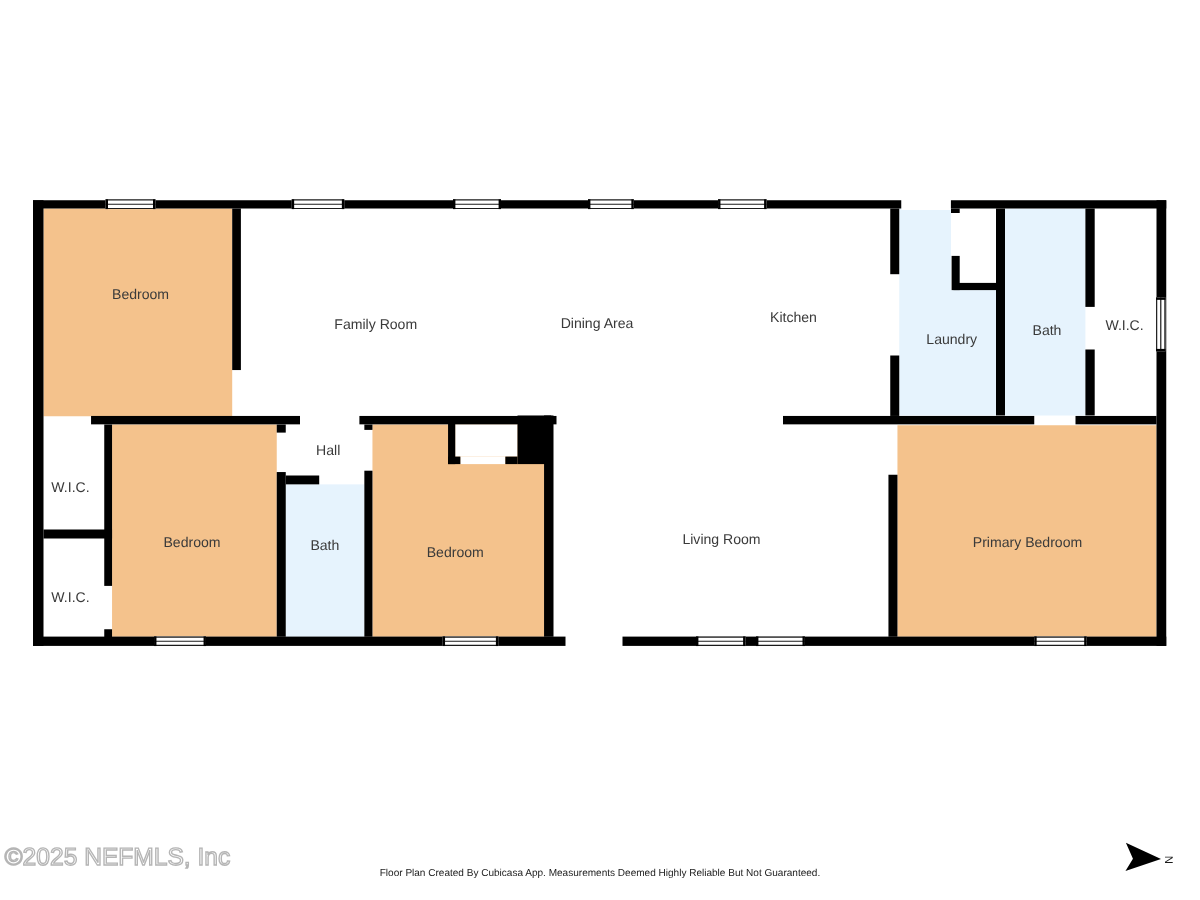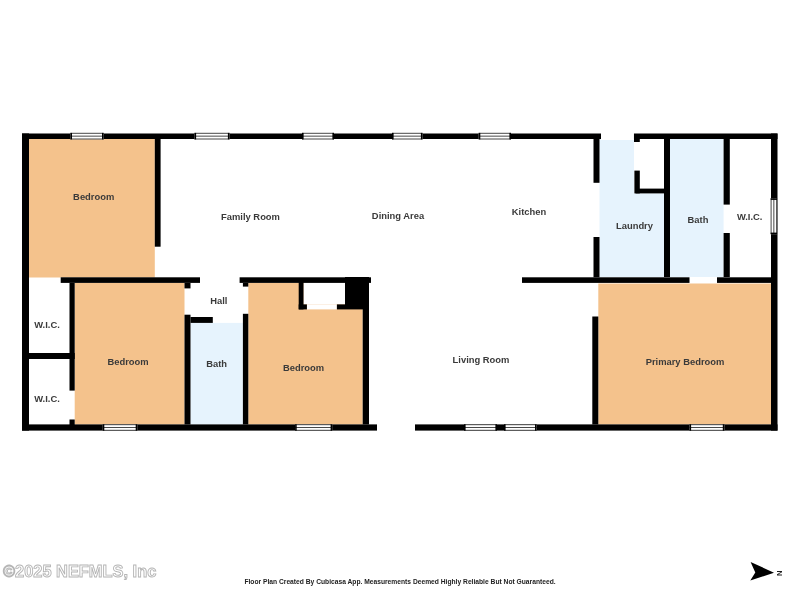--- a/index.html
+++ b/index.html
@@ -4,7 +4,7 @@
 <style>
   html,body{margin:0;padding:0;background:#ffffff;}
   #page{position:relative;width:800px;height:600px;background:#ffffff;overflow:hidden;
-        font-family:"Liberation Sans", sans-serif;font-weight:bold;}
+        font-family:"Liberation Sans", sans-serif;}
   svg{position:absolute;left:0;top:0;}
   .lbl{font-family:"Liberation Sans", sans-serif;font-size:9.4px;fill:#3a3a3a;}
 </style>

